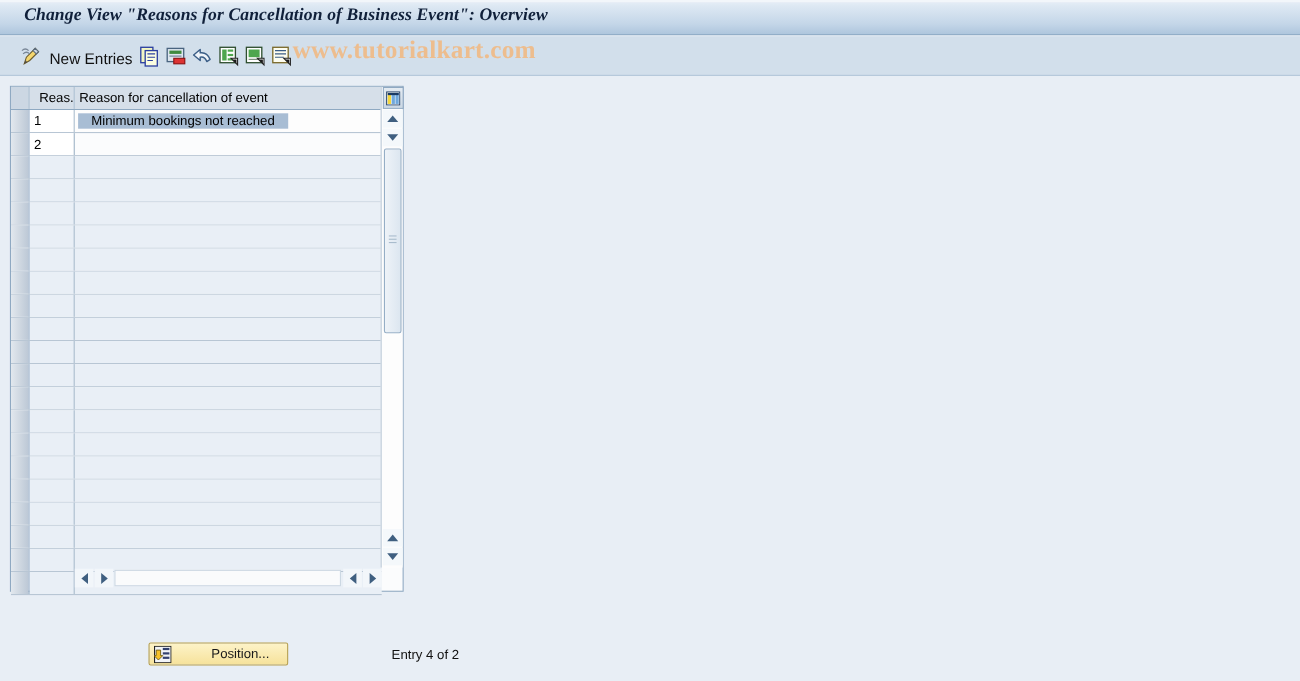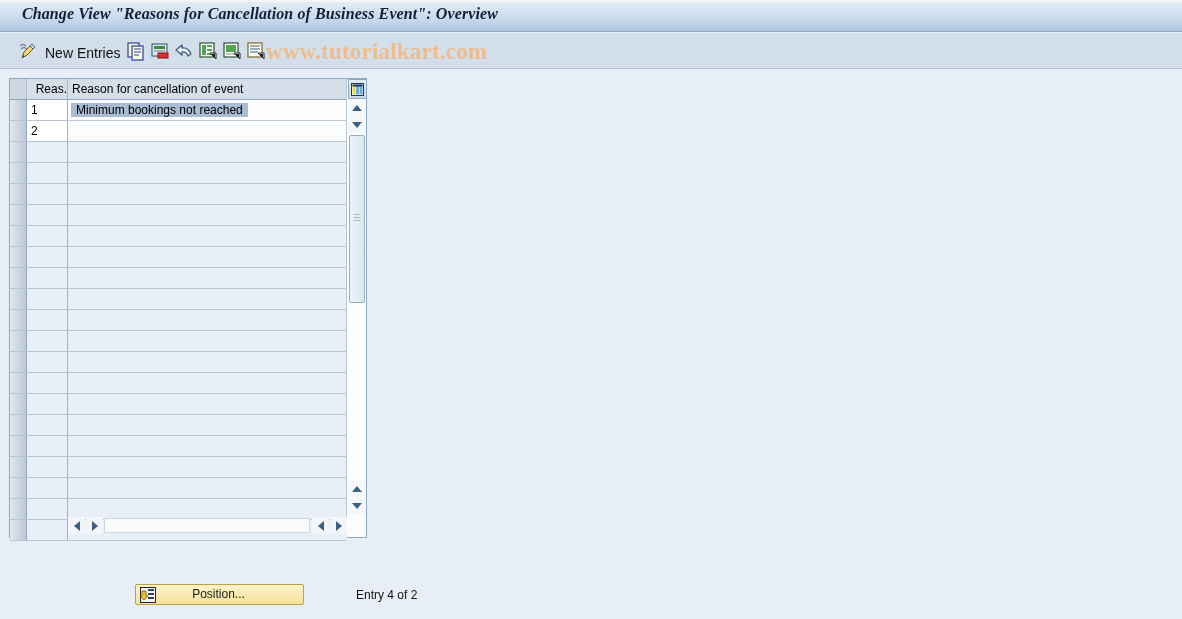--- a/index.html
+++ b/index.html
@@ -44,7 +44,7 @@
     position:absolute;left:45px;top:45px;font-size:14px;color:#111;white-space:nowrap;
   }
   .watermark{
-    position:absolute;left:266px;top:39px;
+    position:absolute;left:266px;top:33px;
     font-family:"Liberation Serif", serif;
     font-size:23px;font-weight:bold;
     color:#edbd8e;white-space:nowrap;

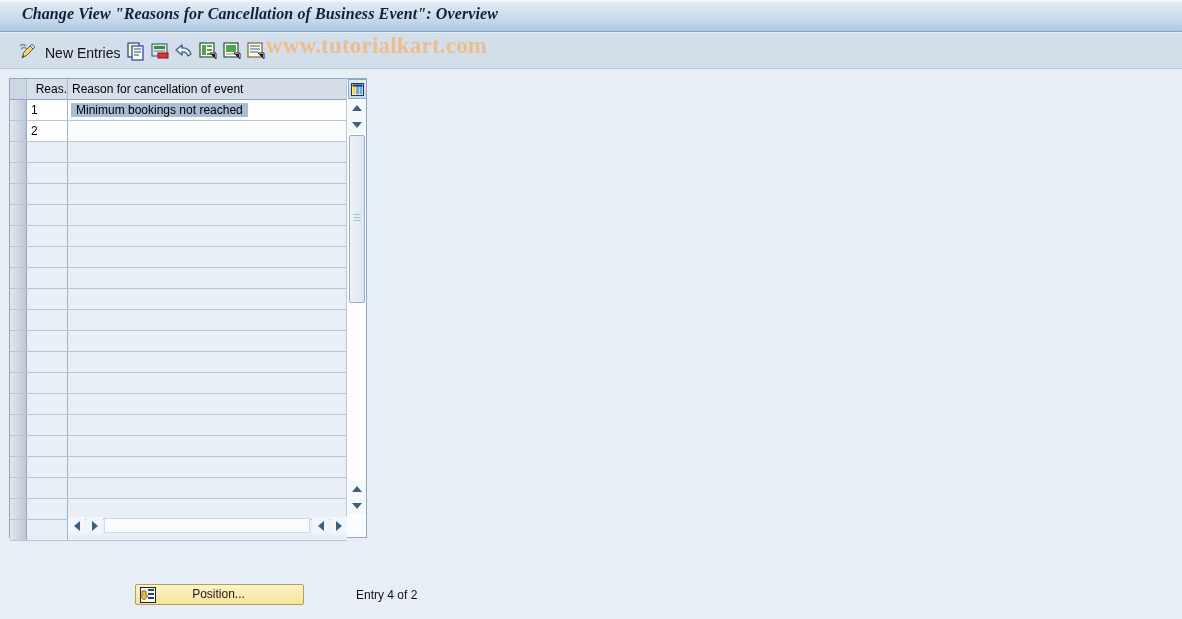--- a/index.html
+++ b/index.html
@@ -95,7 +95,7 @@
   }
   .row.filled .k, .row.filled .v{background:#ffffff;}
   .row.filled .v{background:#fdfdfd;}
-  .row .v span.hl{background:#a8bdd4;color:#000;padding:0 5px;text-align:right;}
+  .row .v span.hl{background:#a8bdd4;color:#000;padding:0 12px;text-align:right;}
   .row.blank .k,.row.blank .v{background:#e9eff6;}
 
   

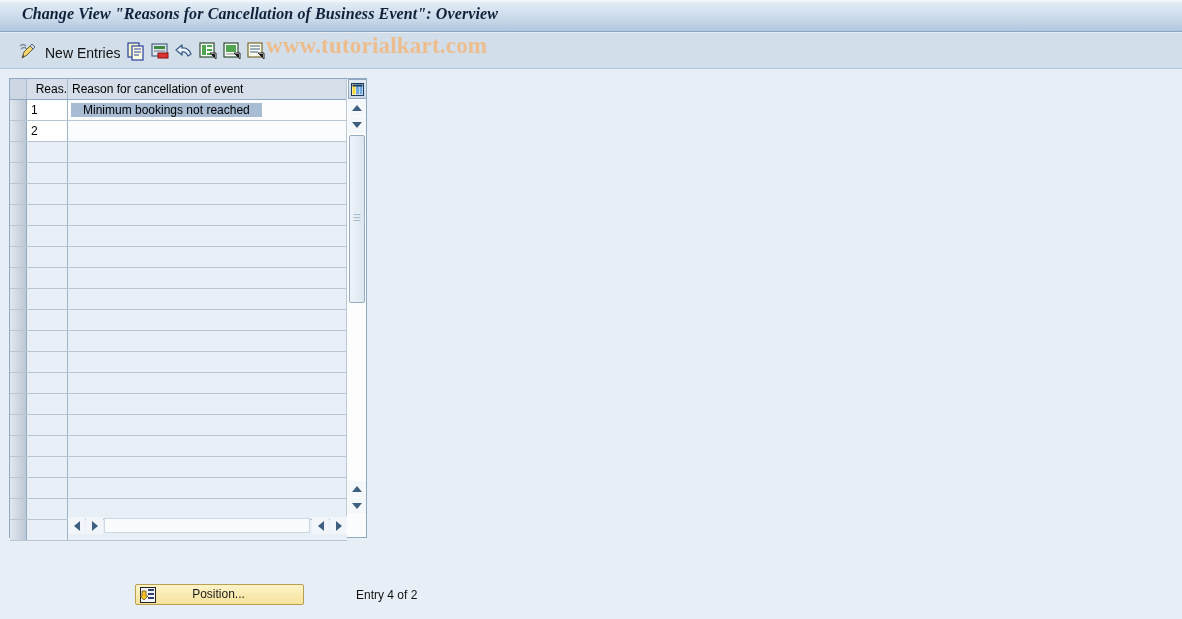--- a/index.html
+++ b/index.html
@@ -145,7 +145,7 @@
 
   
   .pos-btn{
-    position:absolute;left:135px;top:584px;width:169px;height:21px;
+    position:absolute;left:135px;top:584px;width:127px;height:21px;
     background:linear-gradient(to bottom,#fdf3c8,#f6e29b);
     border:1px solid #b8a04e;border-radius:2px;
     box-sizing:border-box;cursor:default;

